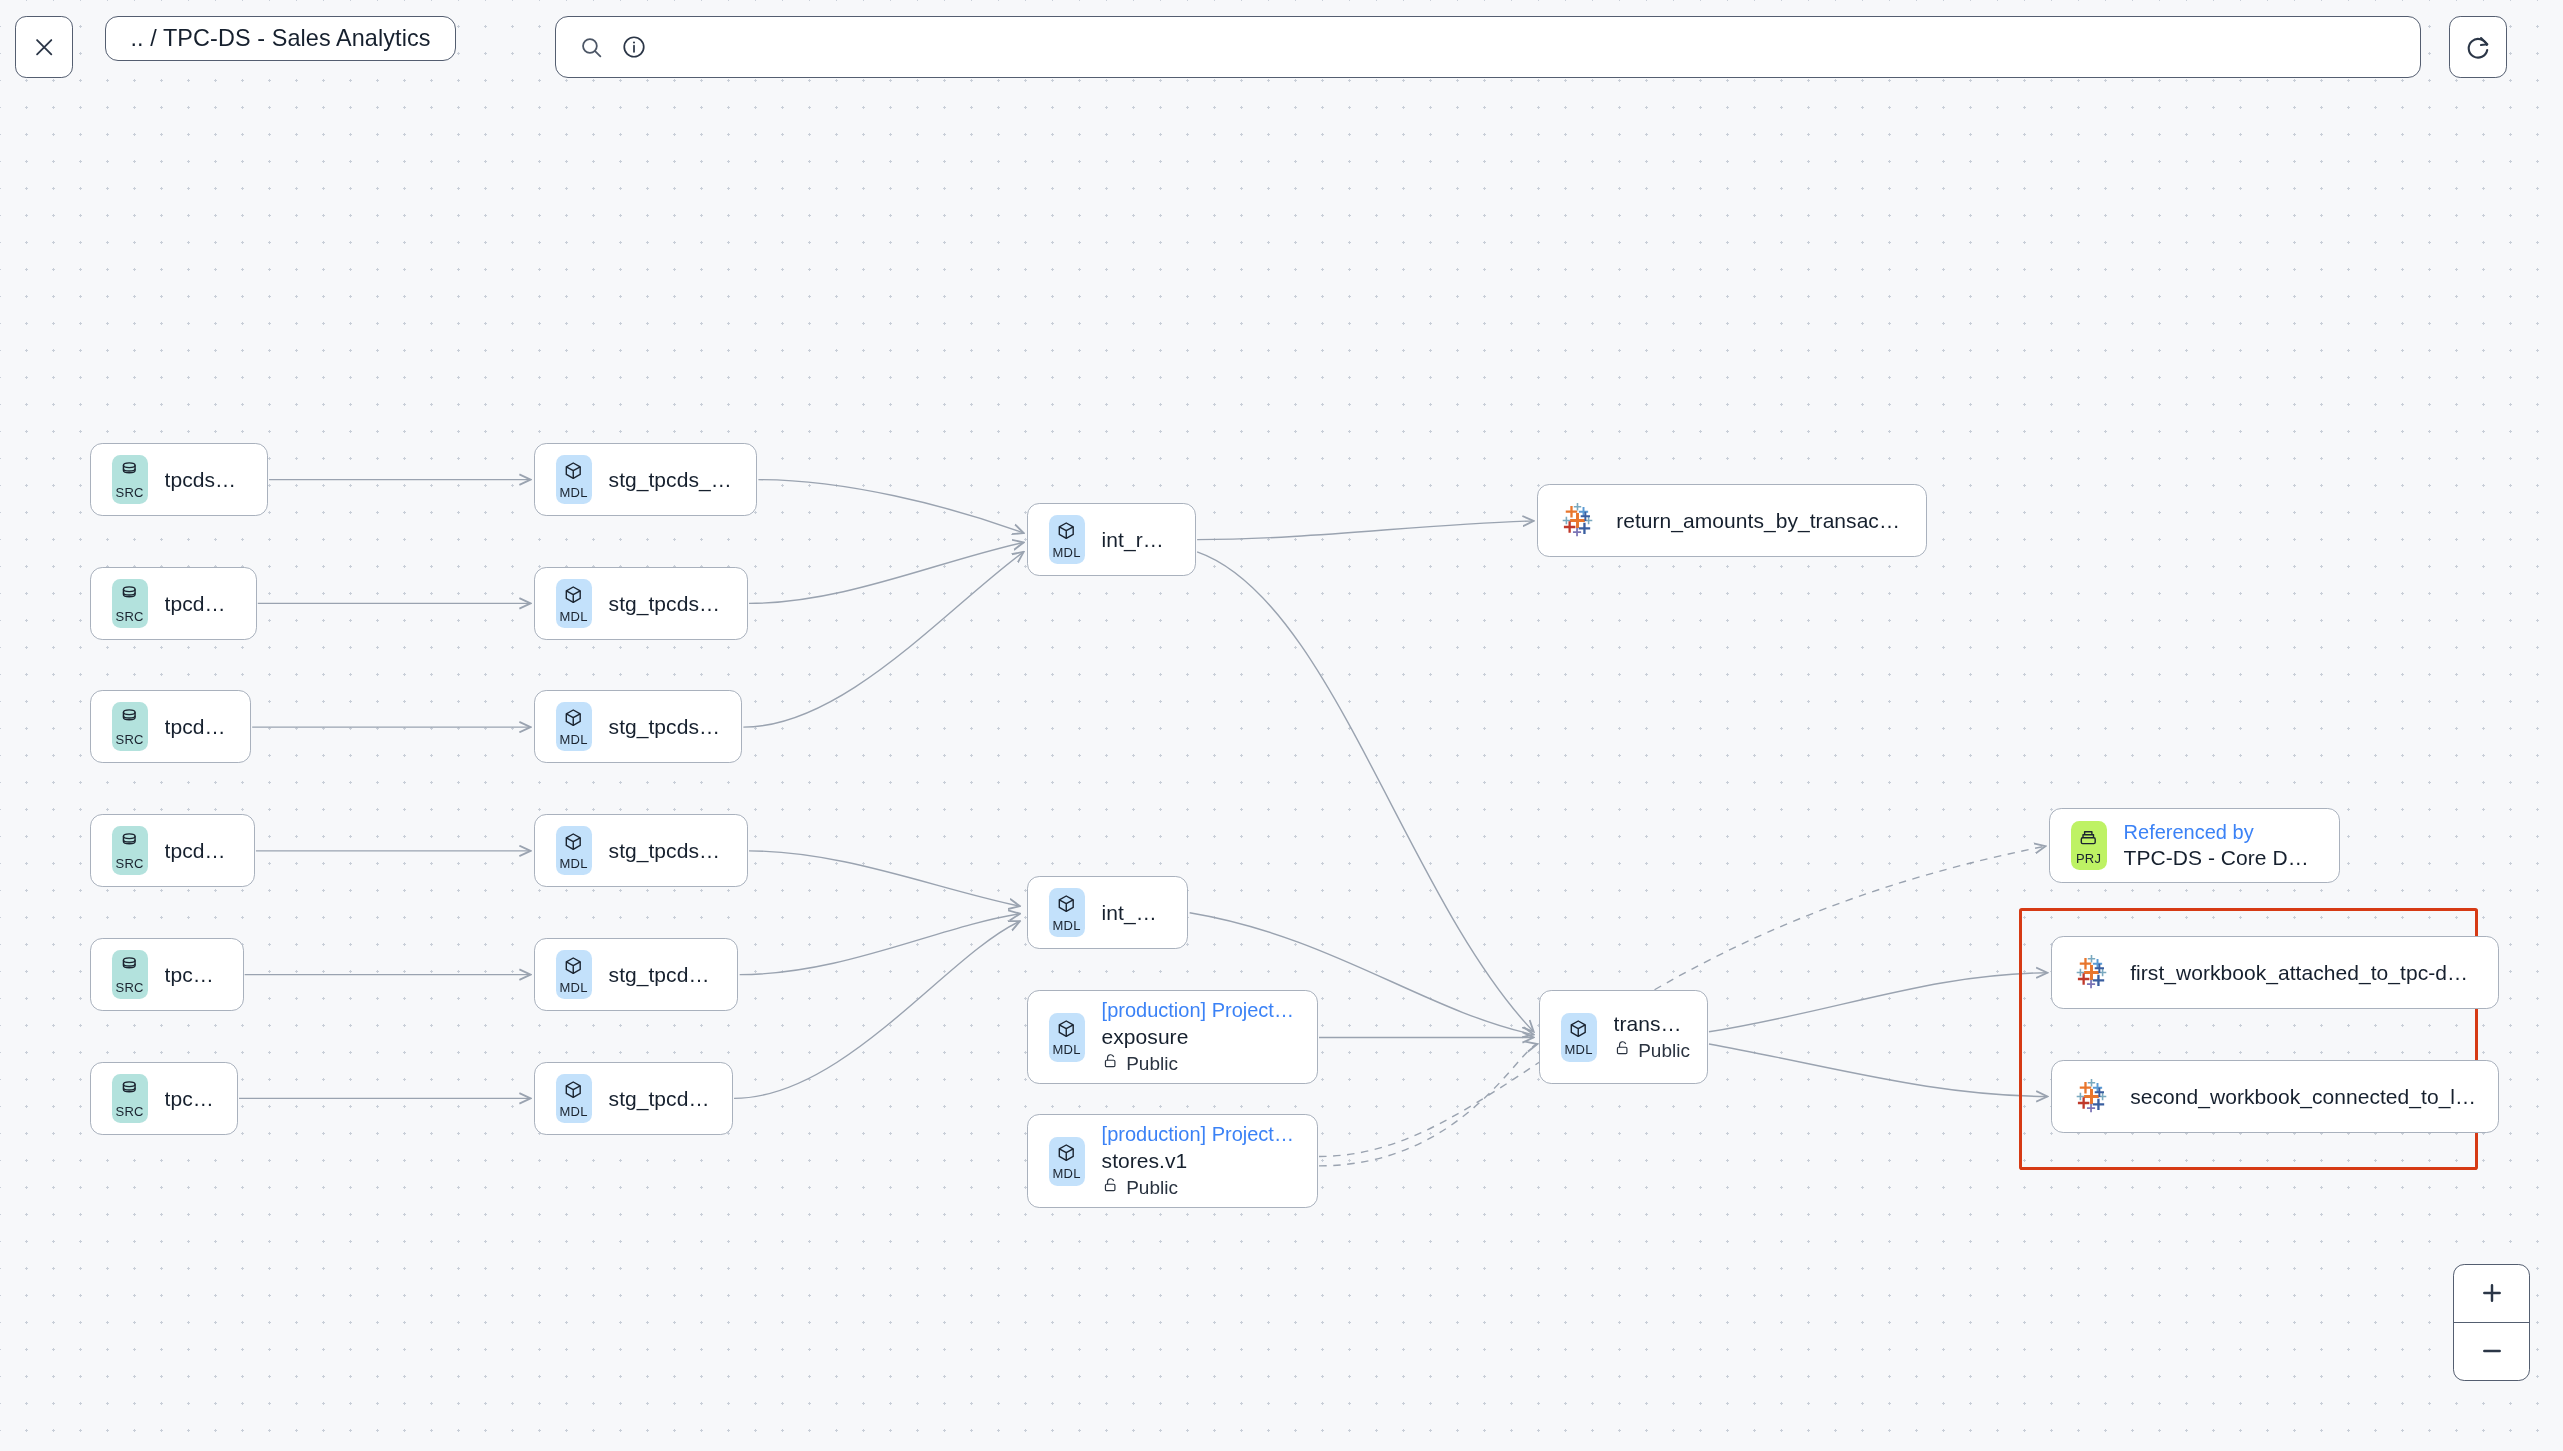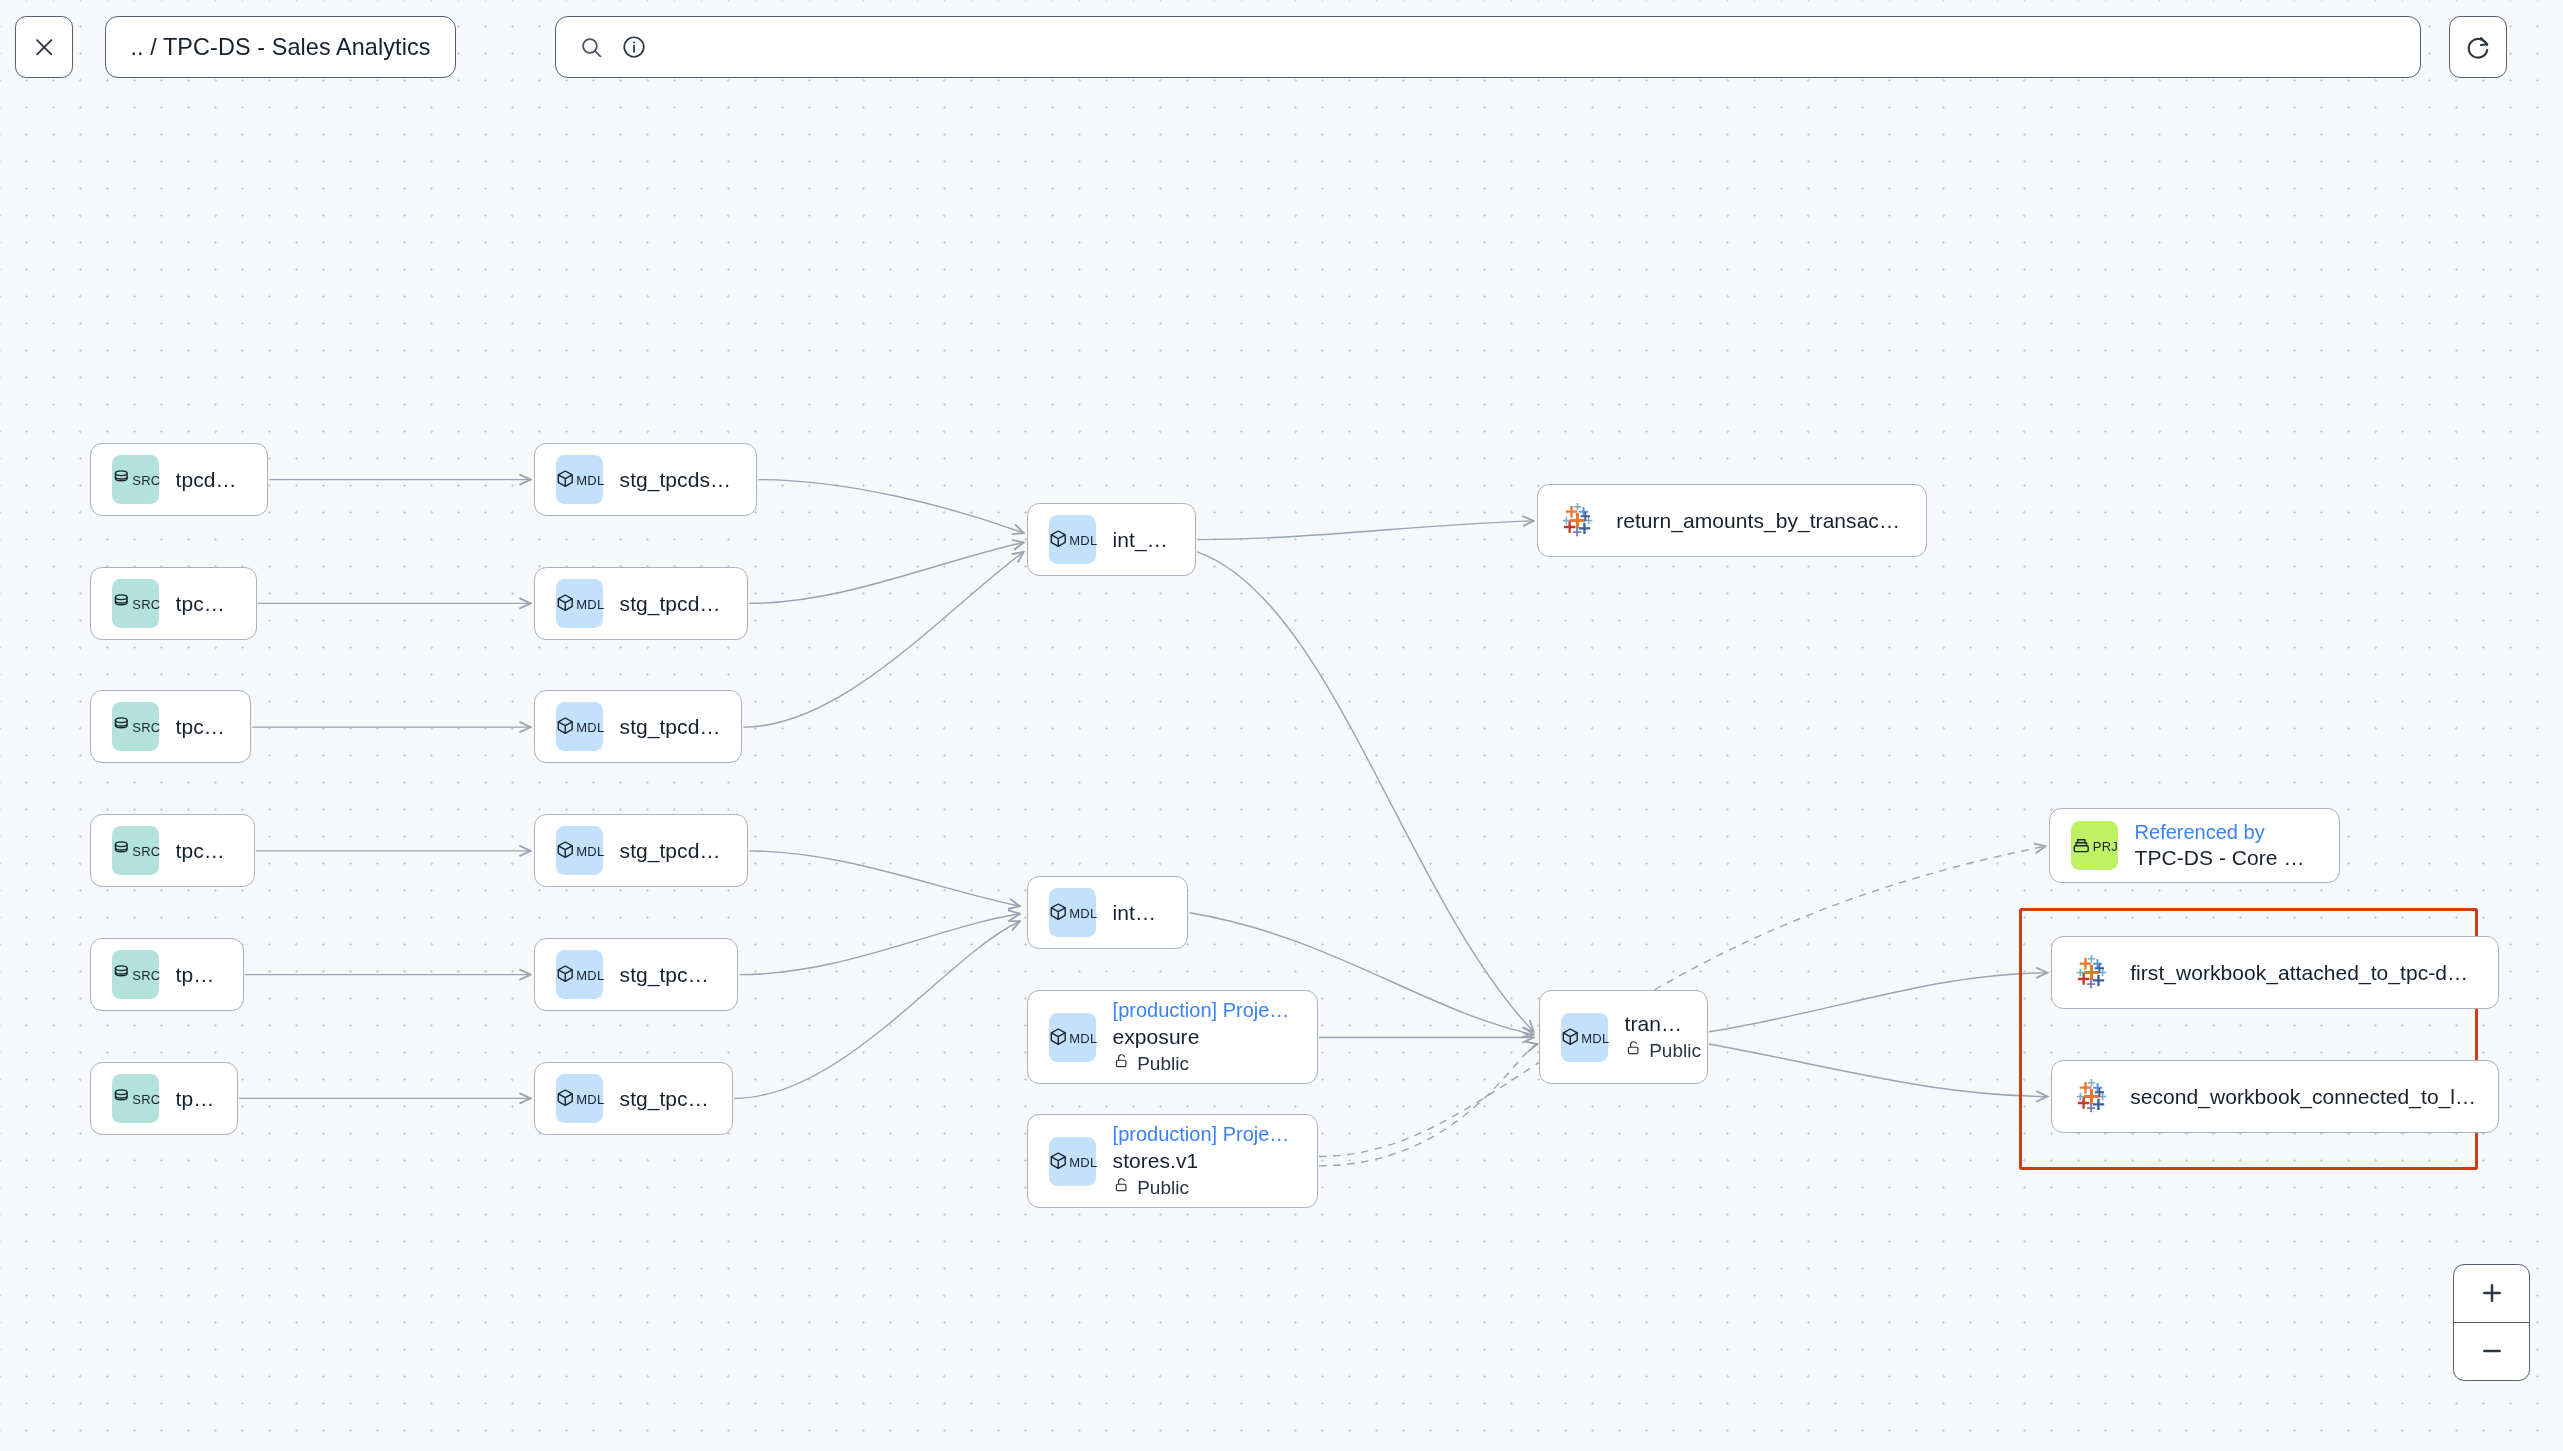--- a/index.html
+++ b/index.html
@@ -32,7 +32,7 @@
   }
   #close-btn { left: 15px; top: 16px; width: 58px; height: 62px; }
   #breadcrumb {
-    left: 105px; top: 16px; height: 62px; padding: 0 24.4px;
+    left: 105px; top: 16px; height: 45px; padding: 0 24.4px;
     border-radius: 13px;
   }
   #breadcrumb span {

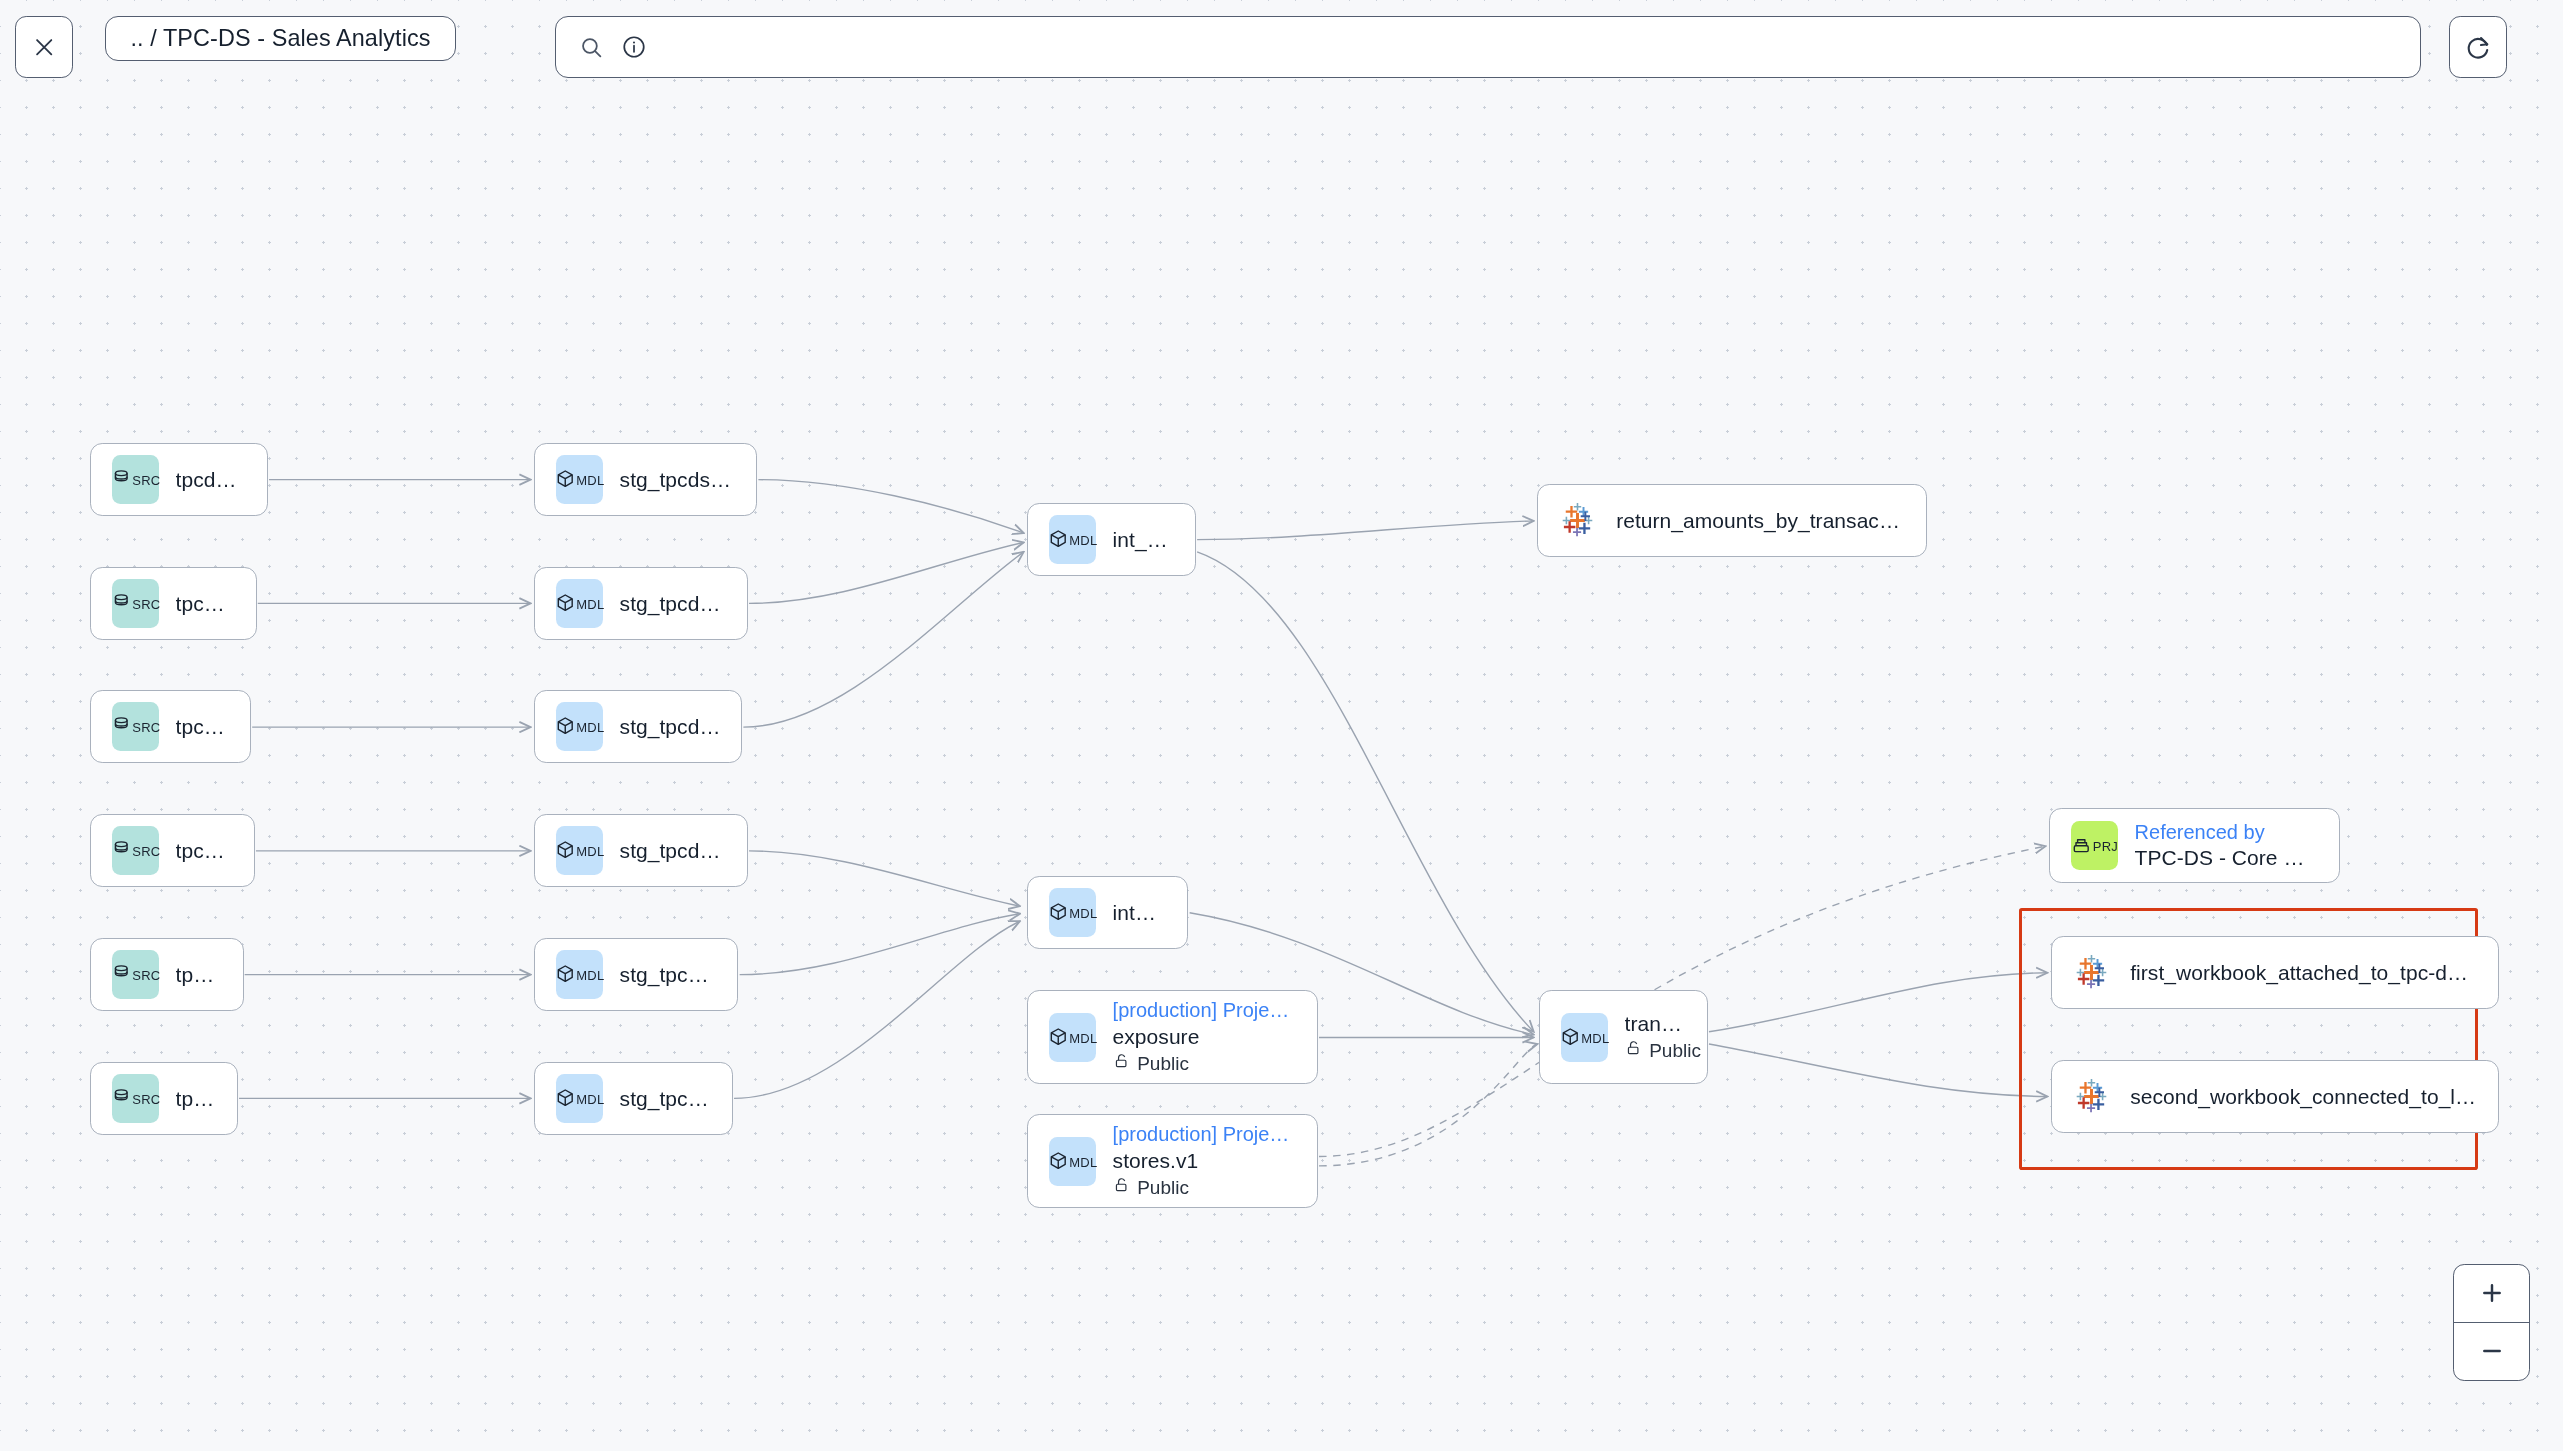--- a/index.html
+++ b/index.html
@@ -65,9 +65,9 @@
   }
   .node .badge {
     flex: 0 0 auto;
-    width: 47px; height: 49px;
+    width: 36px; height: 49px;
     border-radius: 8.4px;
-    display: flex; flex-direction: row;
+    display: flex; flex-direction: column;
     align-items: center; justify-content: center;
     margin-right: 17px;
   }

